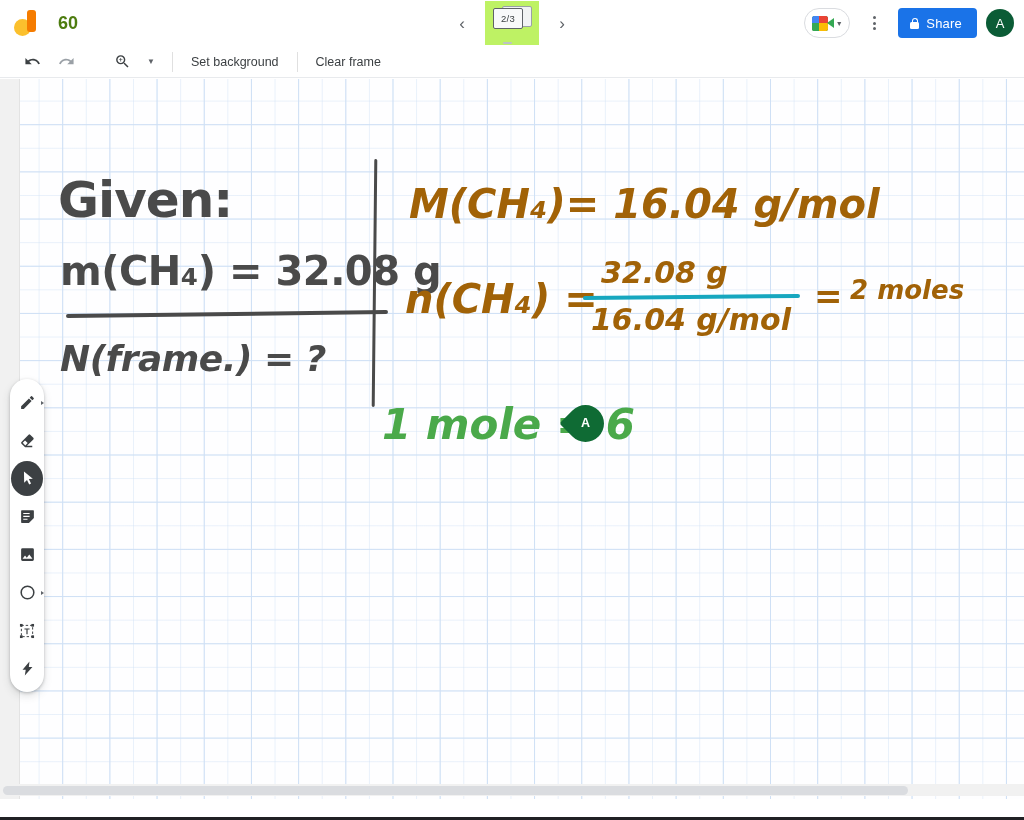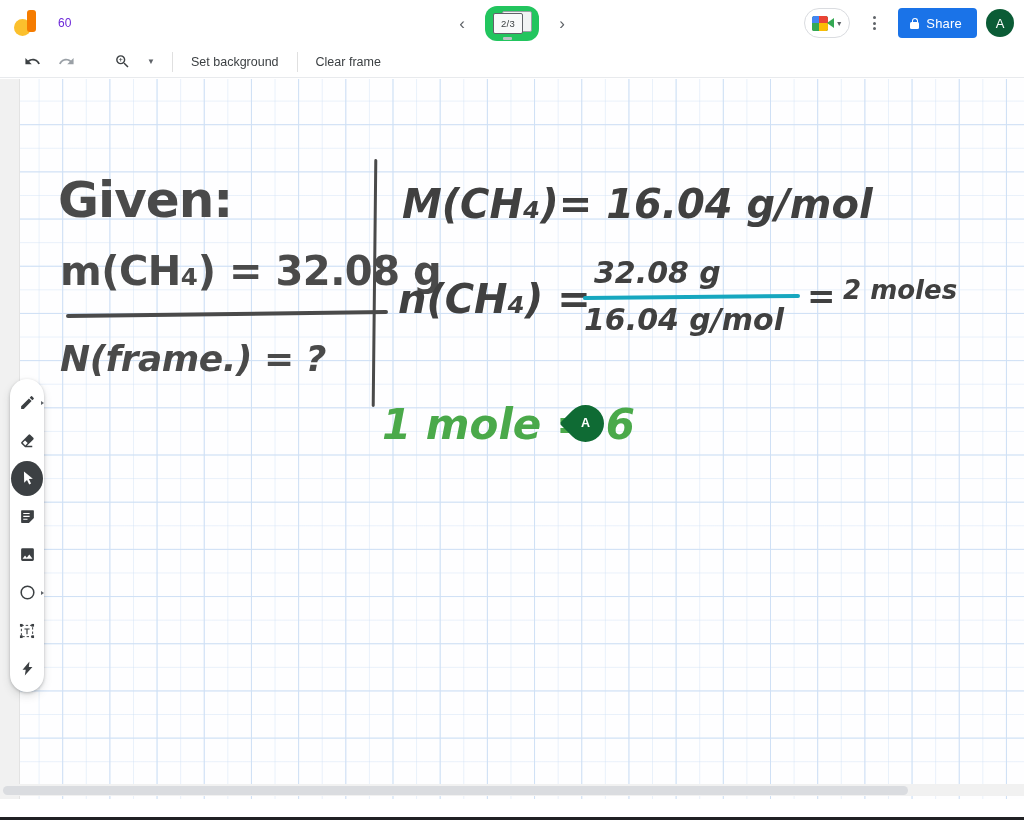--- a/index.html
+++ b/index.html
@@ -30,8 +30,8 @@
     background: #f57c00;
   }
   .jam-title {
-    font-size: 12px; color: #6d28d9; letter-spacing: .1px;
-    padding: 4px 6px; border-radius: 3px;
+    font-size: 18px; color: #4d7c0f; letter-spacing: .1px;
+    padding: 4px 6px; border-radius: 3px; font-weight: bold;
   }
 
   .topbar-center {

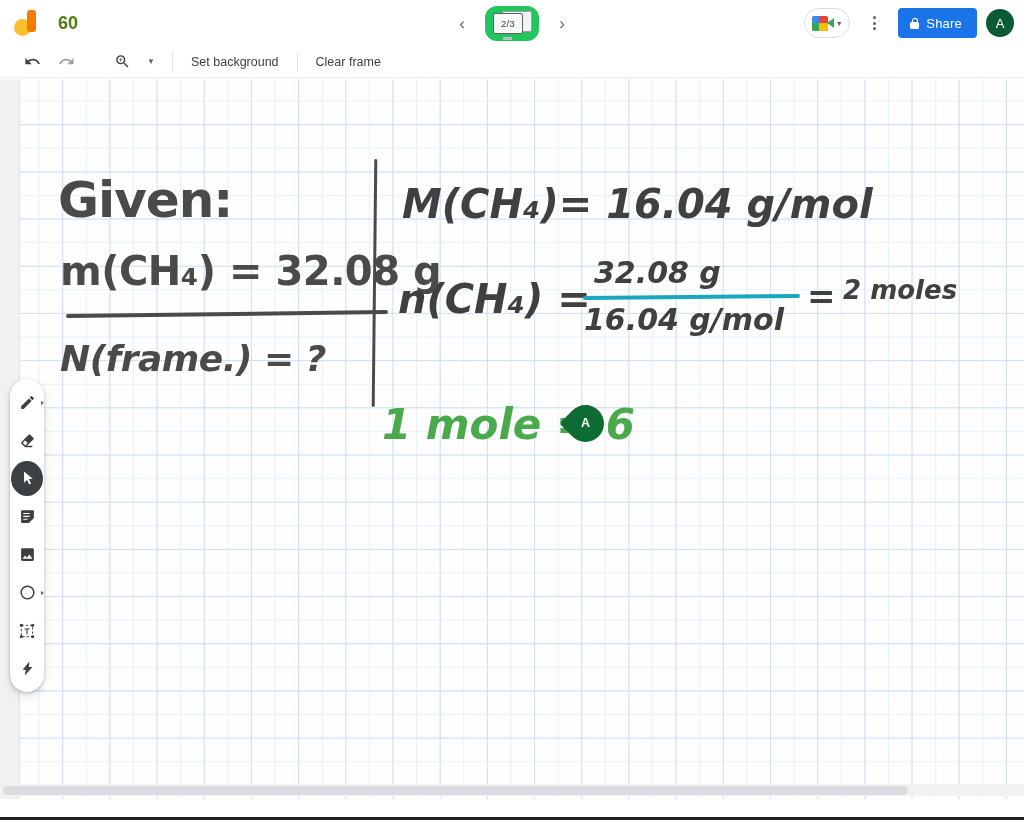--- a/index.html
+++ b/index.html
@@ -45,8 +45,8 @@
     cursor: pointer; background: transparent; border: none;
   }
   .frame-chip {
-    position: relative; width: 54px; height: 35px;
-    background: #22c55e; border-radius: 12px;
+    position: relative; width: 54px; height: 44px;
+    background: #bef264; border-radius: 0;
     display: flex; align-items: center; justify-content: center;
     cursor: pointer;
   }

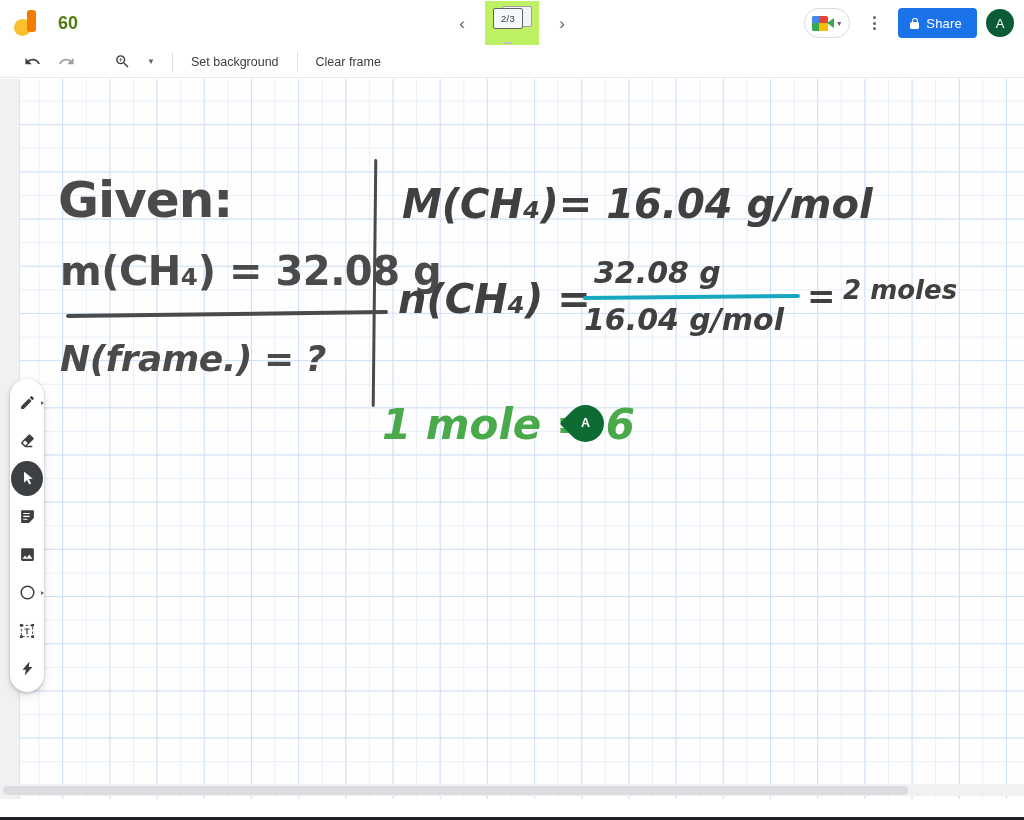--- a/index.html
+++ b/index.html
@@ -186,7 +186,7 @@
     line-height: 1;
   }
   .hw-dark { color: #4a4a4a; }
-  .hw-teal { color: #404040; }
+  .hw-teal { color: #a16207; margin-left: 7px; }
   .hw-green { color: #4aa94a; }
   .slant { font-style: italic; }
 

